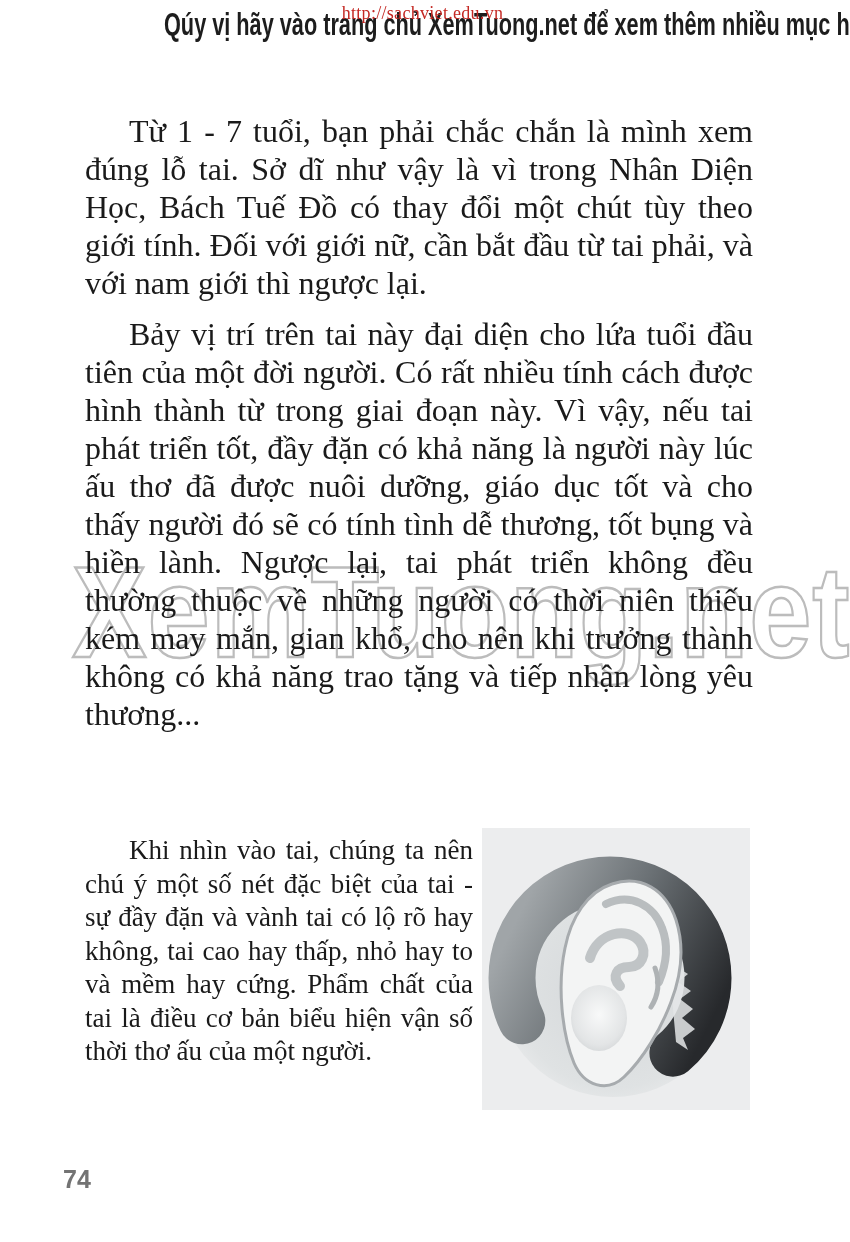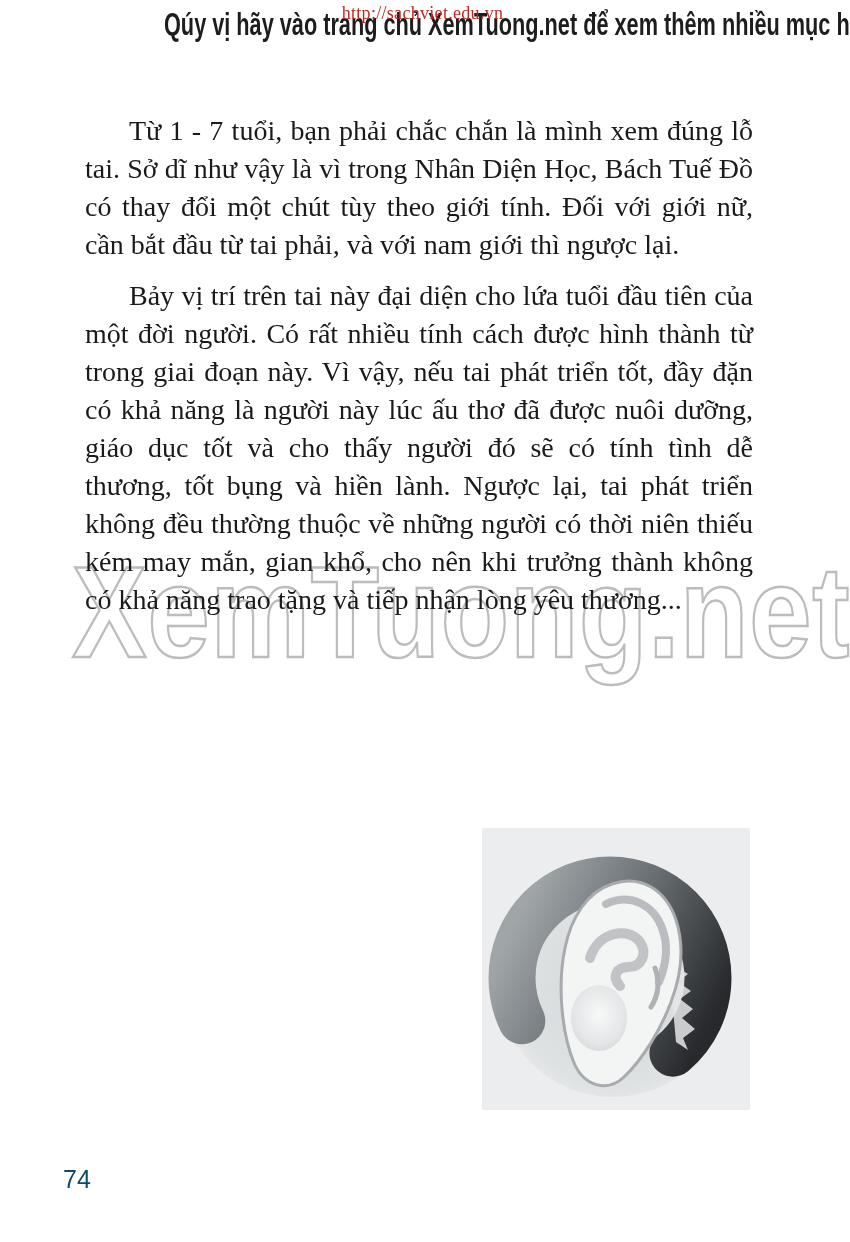--- a/index.html
+++ b/index.html
@@ -43,7 +43,7 @@
   
   .body-text {
     position:absolute; left:85px; top:112px; width:668px; z-index:2;
-    font-size:28px; line-height:38px; text-align:justify;
+    font-size:32px; line-height:38px; text-align:justify;
   }
   .body-text p { margin:0 0 13px 0; text-indent:44px; }
 

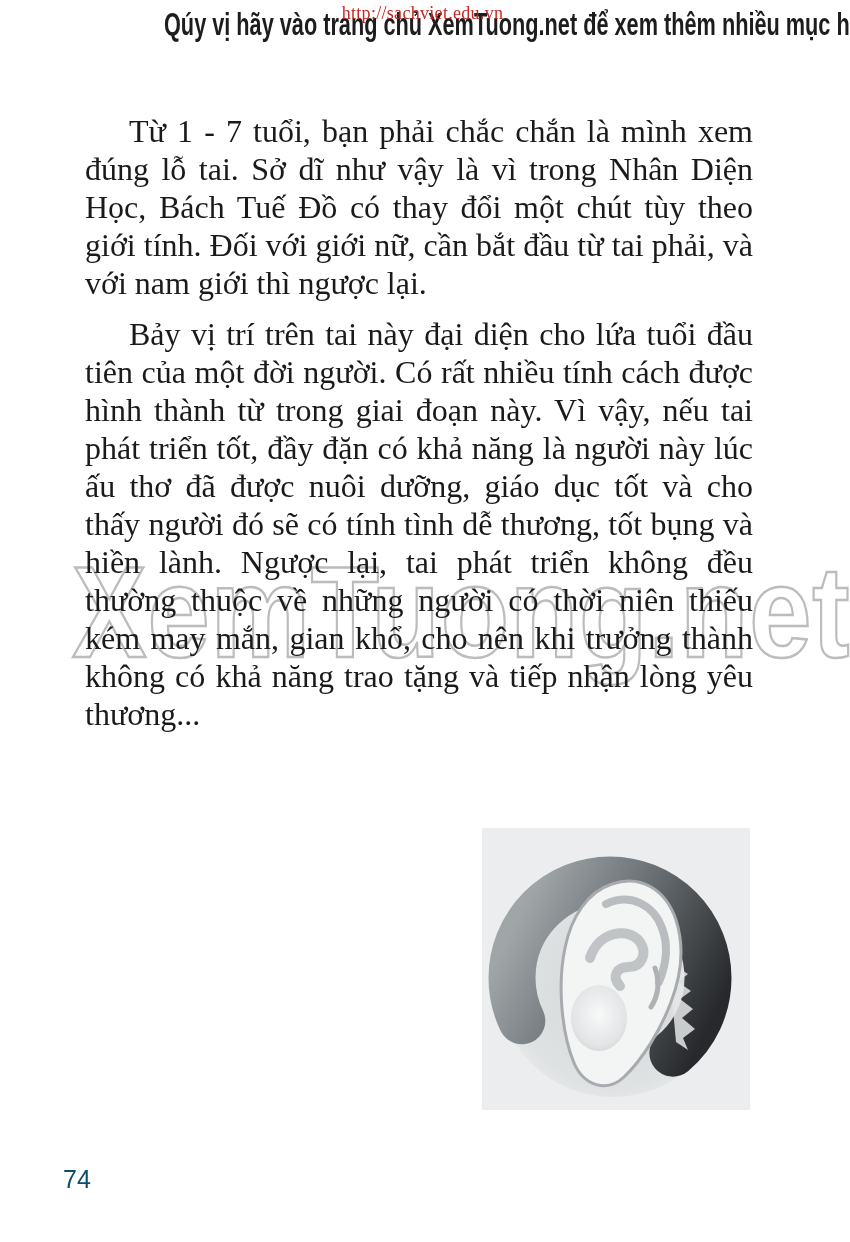--- a/index.html
+++ b/index.html
@@ -83,6 +83,7 @@
     <p>Bảy vị trí trên tai này đại diện cho lứa tuổi đầu tiên của một đời người. Có rất nhiều tính cách được hình thành từ trong giai đoạn này. Vì vậy, nếu tai phát triển tốt, đầy đặn có khả năng là người này lúc ấu thơ đã được nuôi dưỡng, giáo dục tốt và cho thấy người đó sẽ có tính tình dễ thương, tốt bụng và hiền lành. Ngược lại, tai phát triển không đều thường thuộc về những người có thời niên thiếu kém may mắn, gian khổ, cho nên khi trưởng thành không có khả năng trao tặng và tiếp nhận lòng yêu thương...</p>
   </div>
 
+  <p class="para4">Khi nhìn vào tai, chúng ta nên chú ý một số nét đặc biệt của tai - sự đầy đặn và vành tai có lộ rõ hay không, tai cao hay thấp, nhỏ hay to và mềm hay cứng. Phẩm chất của tai là điều cơ bản biểu hiện vận số thời thơ ấu của một người.</p>
 
   <div class="figure">
     <svg width="268" height="282" viewBox="0 0 268 282" xmlns="http://www.w3.org/2000/svg">

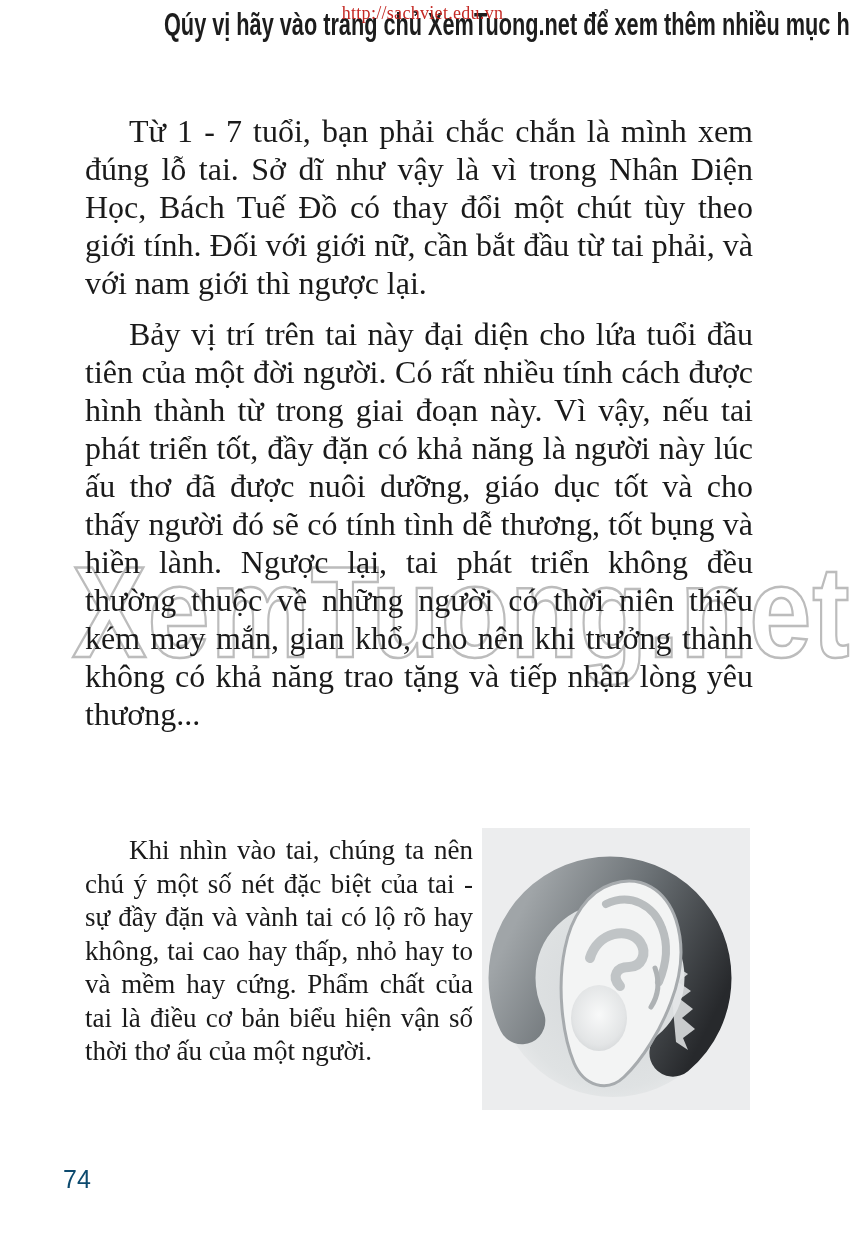--- a/index.html
+++ b/index.html
@@ -62,7 +62,7 @@
   .page-number {
     position:absolute; left:63px; top:1165px; z-index:2;
     font-family:"Liberation Sans", sans-serif;
-    font-size:25px; color:#0c4a6e;
+    font-size:25px; color:#737373;font-weight:bold;
   }
 </style>
 </head>

